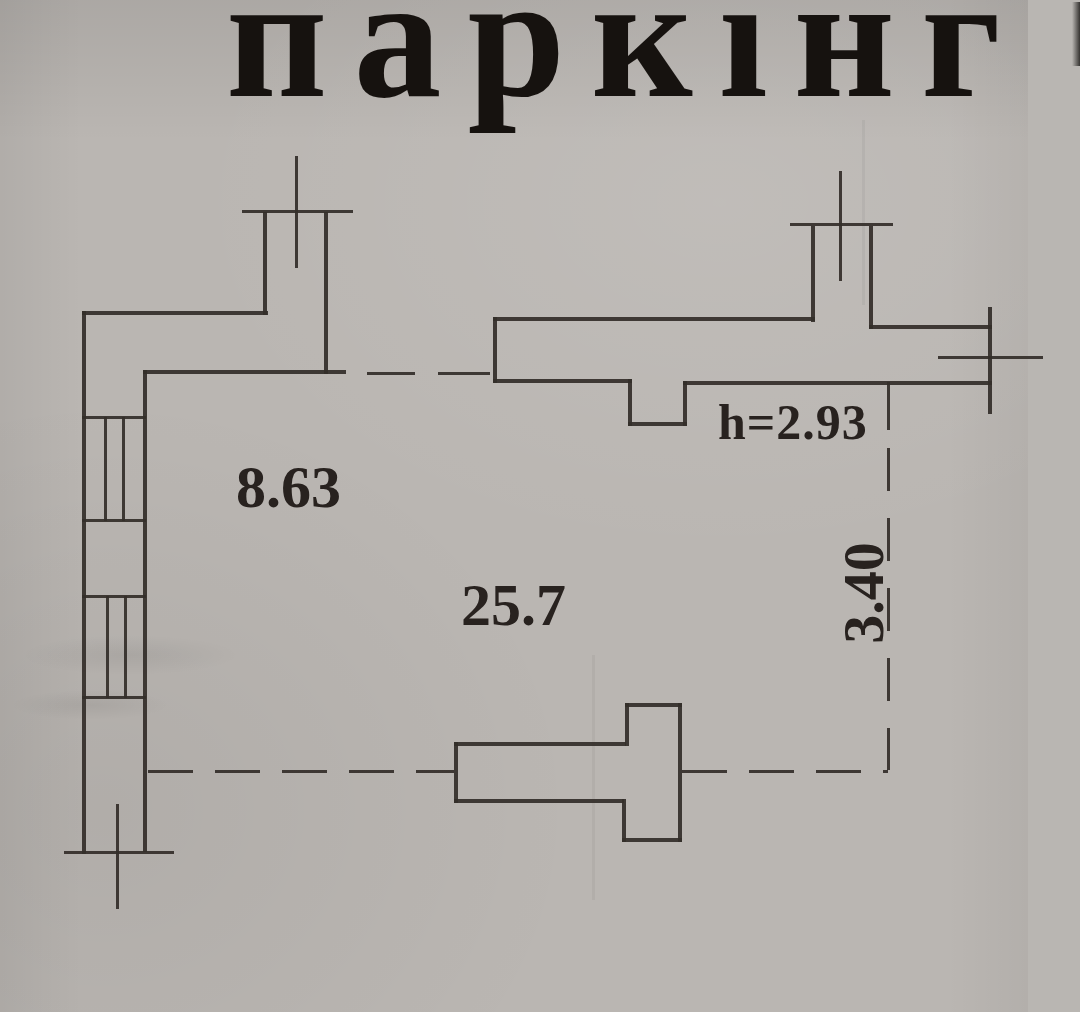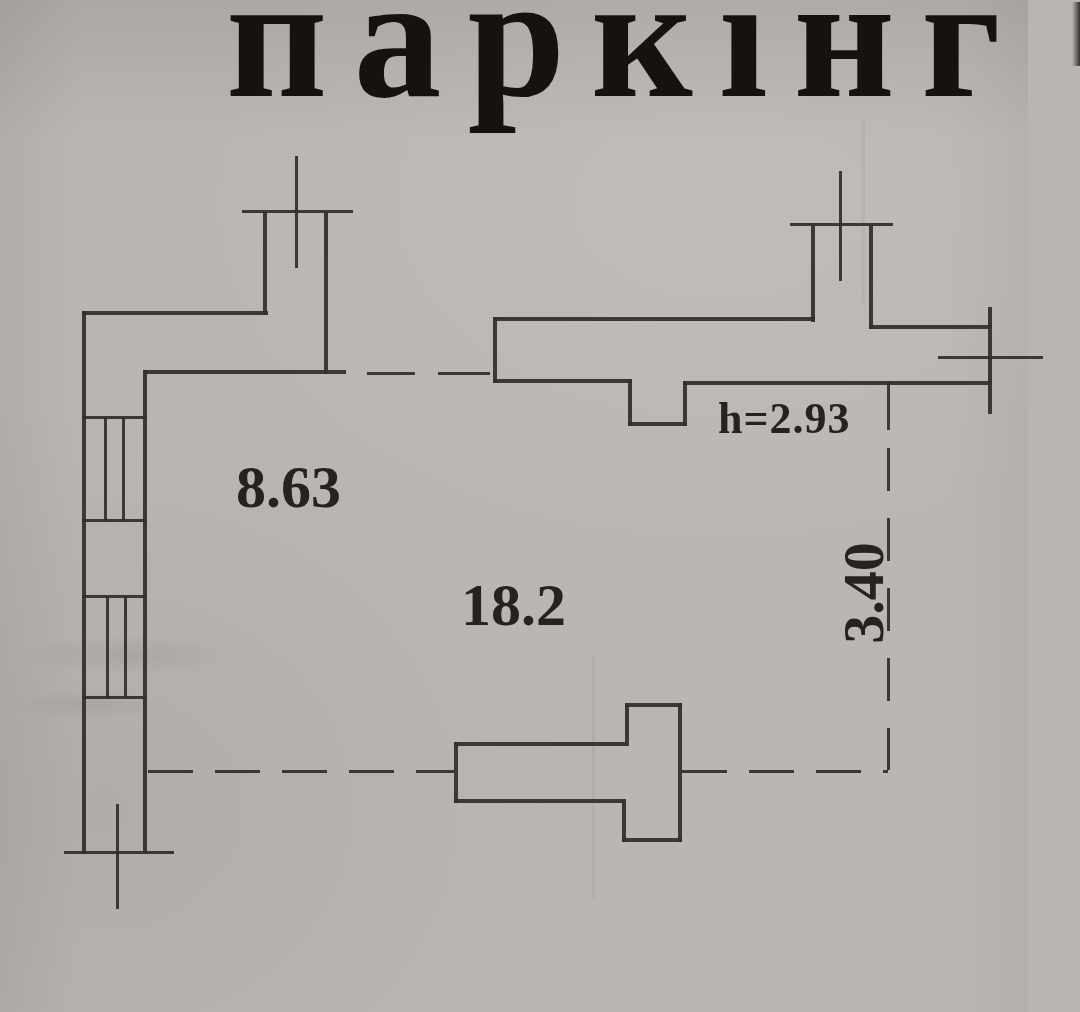--- a/index.html
+++ b/index.html
@@ -34,7 +34,7 @@
   }
   .dim-640{left:236px;top:457px;font-size:60px;}
   .dim-208{left:461px;top:575px;font-size:60px;}
-  .dim-h293{left:718px;top:397px;font-size:44px;letter-spacing:1px;}
+  .dim-h293{left:718px;top:397px;font-size:50px;letter-spacing:1px;}
   .dim-340{
     left:806px;top:567px;width:110px;height:52px;font-size:58px;
     text-align:center;transform:rotate(-90deg);

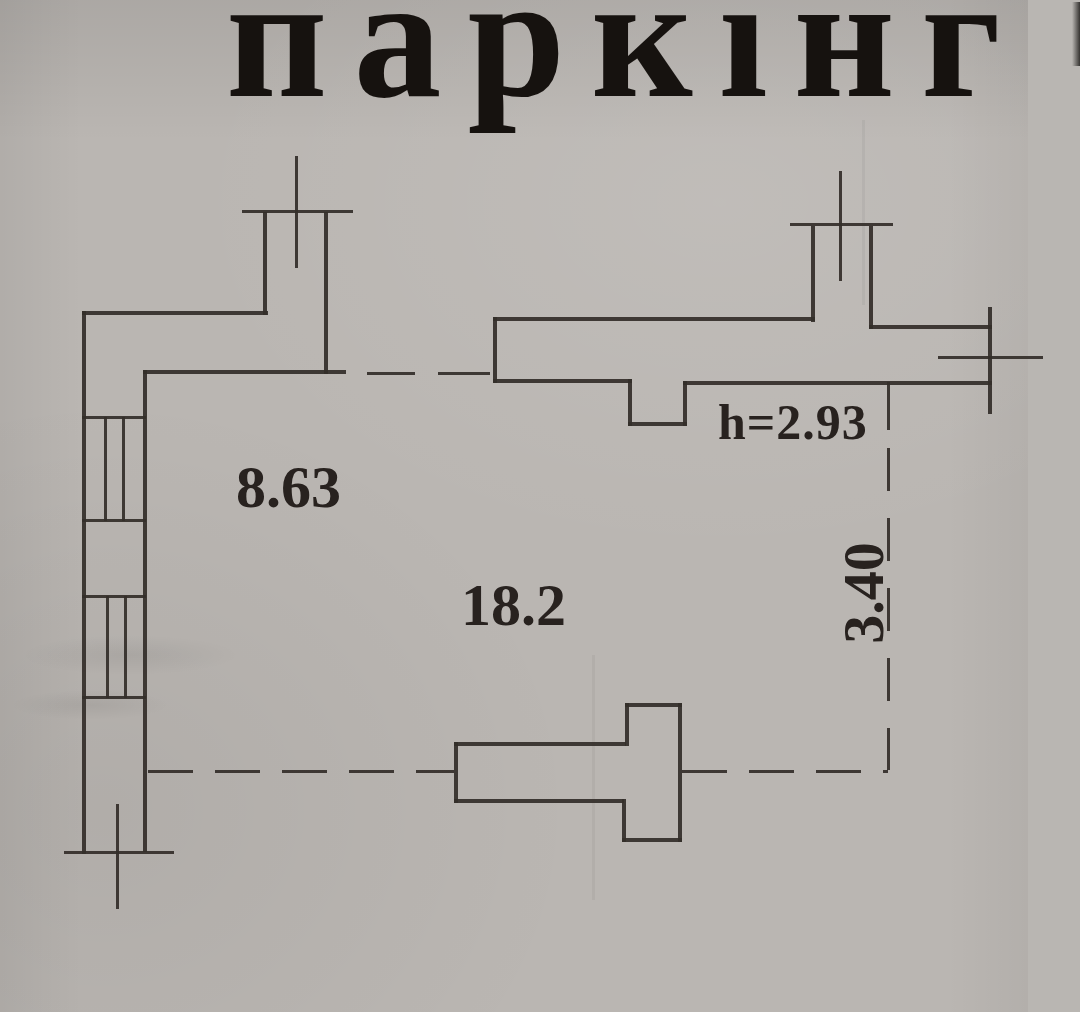--- a/index.html
+++ b/index.html
@@ -113,7 +113,7 @@
   <div class="ln h4" style="left:683px;top:381px;width:309px;"></div>
 
   <div class="dim dim-640">8.63</div>
-  <div class="dim dim-208">18.2</div>
+  <div class="dim dim-208">25.7</div>
   <div class="dim dim-h293">h=2.93</div>
   <div class="dim dim-340">3.40</div>
 

